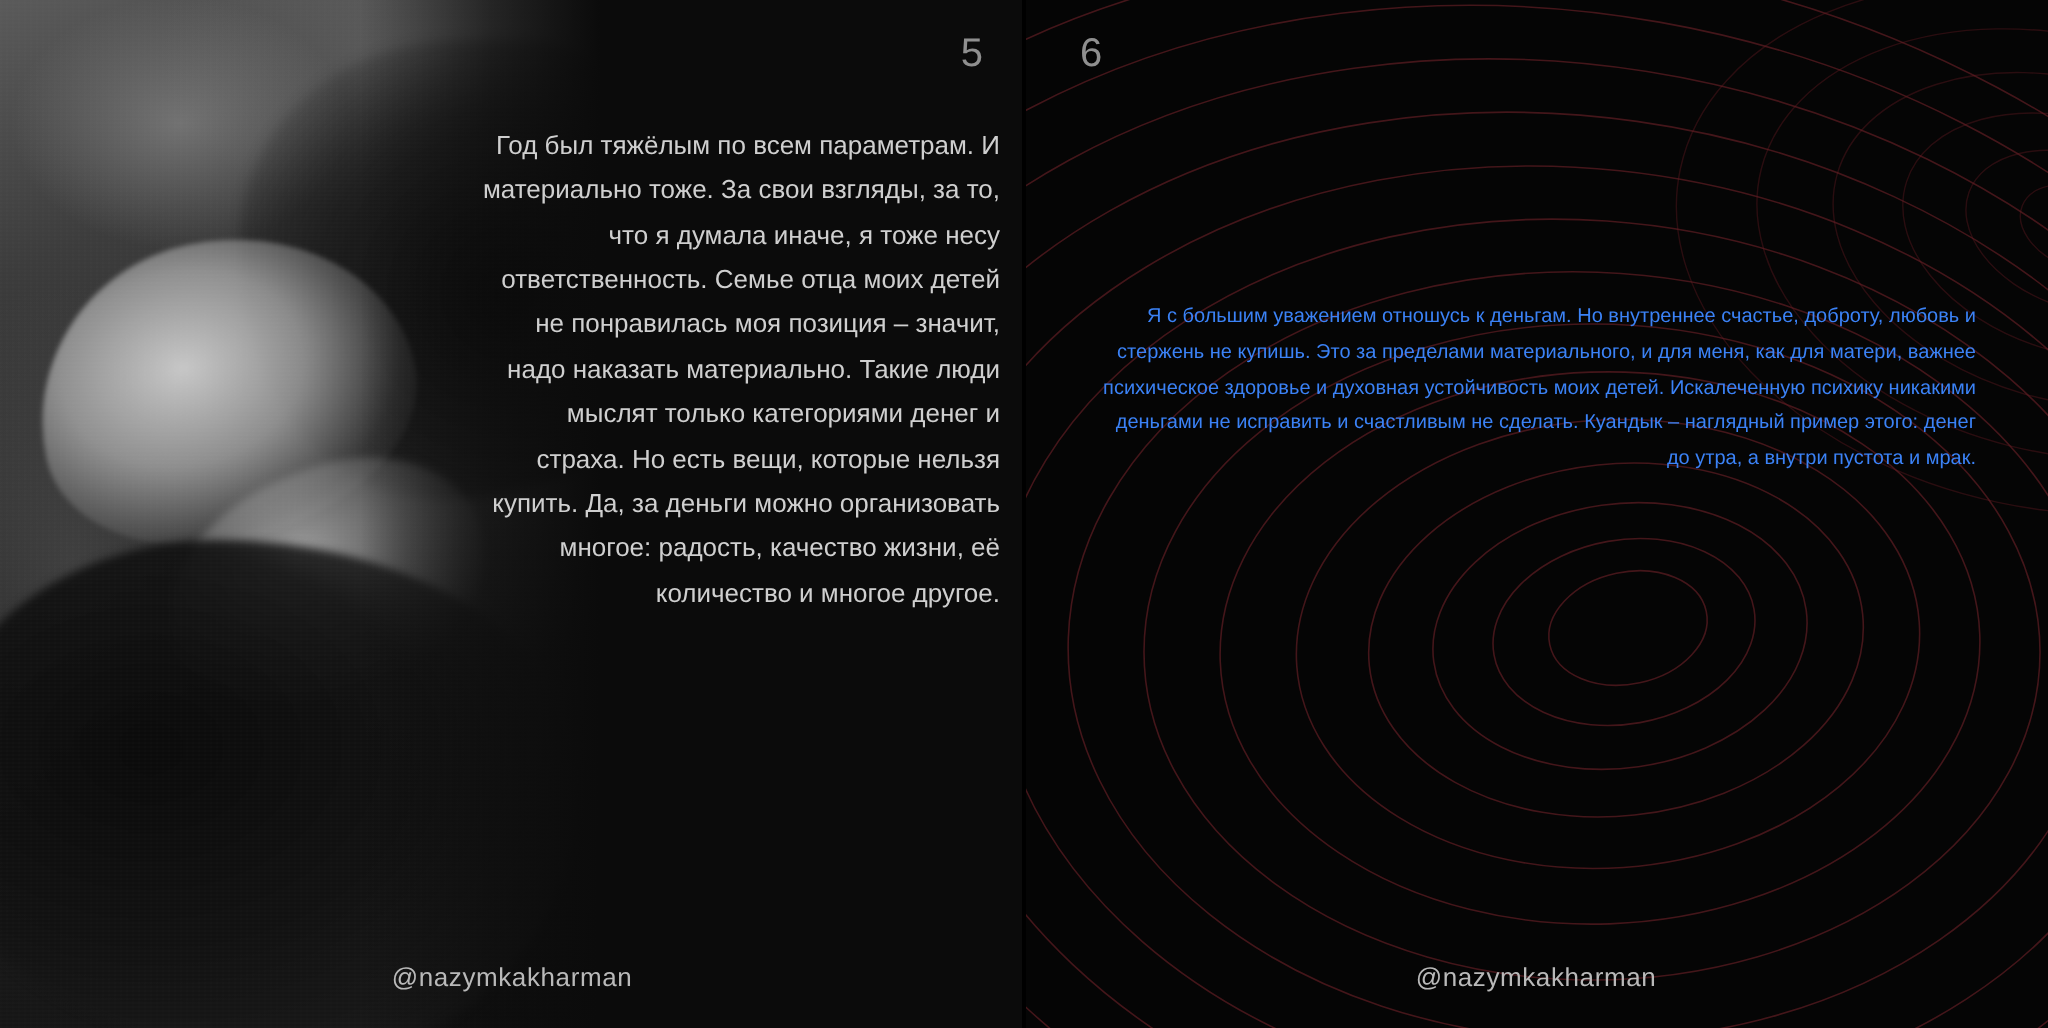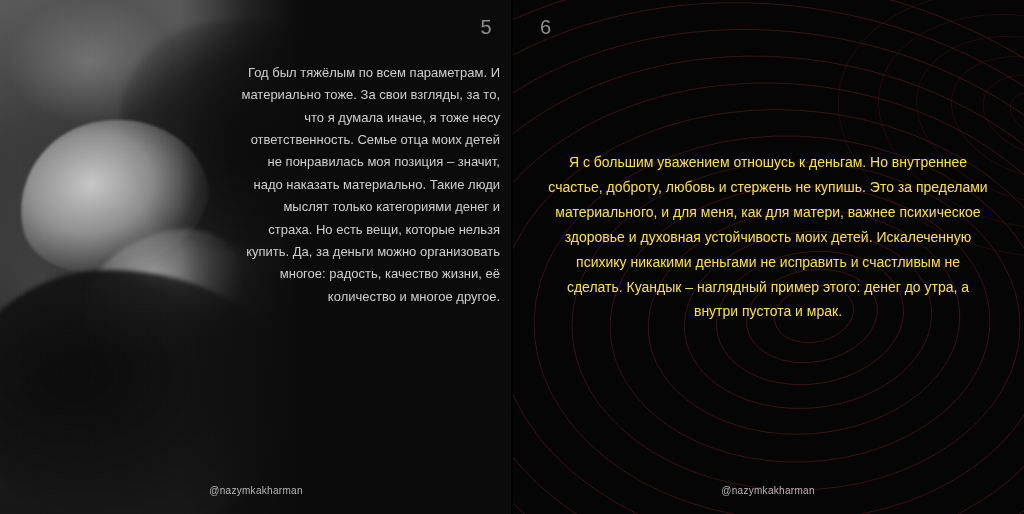--- a/index.html
+++ b/index.html
@@ -167,10 +167,10 @@
     transform: translateX(-50%);
     top: 150px;
     width: 440px;
-    text-align: center;
-    font-size: 14px;
+    text-align: right;
+    font-size: 10px;
     line-height: 1.78;
-    color: #fde047;
+    color: #3b82f6;
     font-weight: 400;
   }
   .gutter {

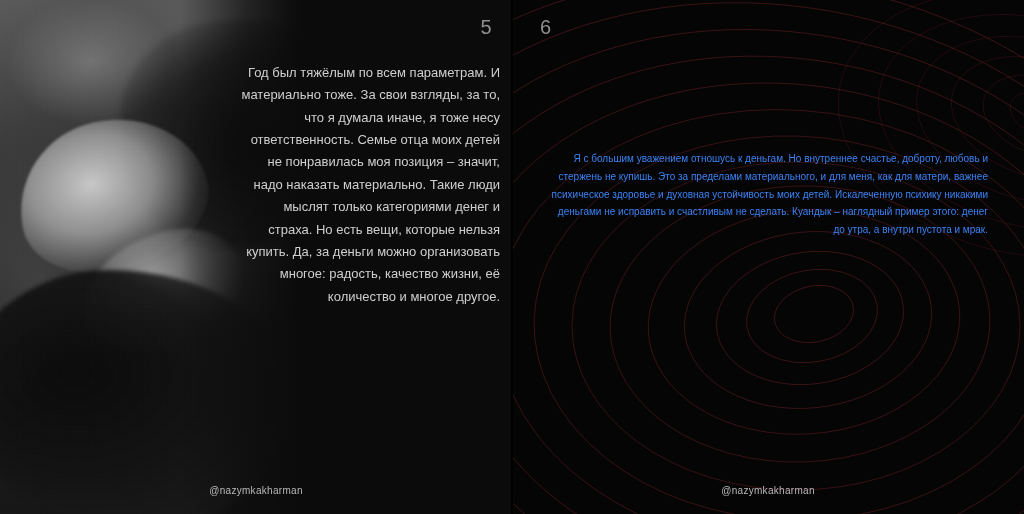--- a/index.html
+++ b/index.html
@@ -139,7 +139,7 @@
     left: 0;
     width: 100%;
     text-align: center;
-    font-size: 10px;
+    font-size: 13px;
     color: #b9b9b9;
     letter-spacing: 0.3px;
   }

